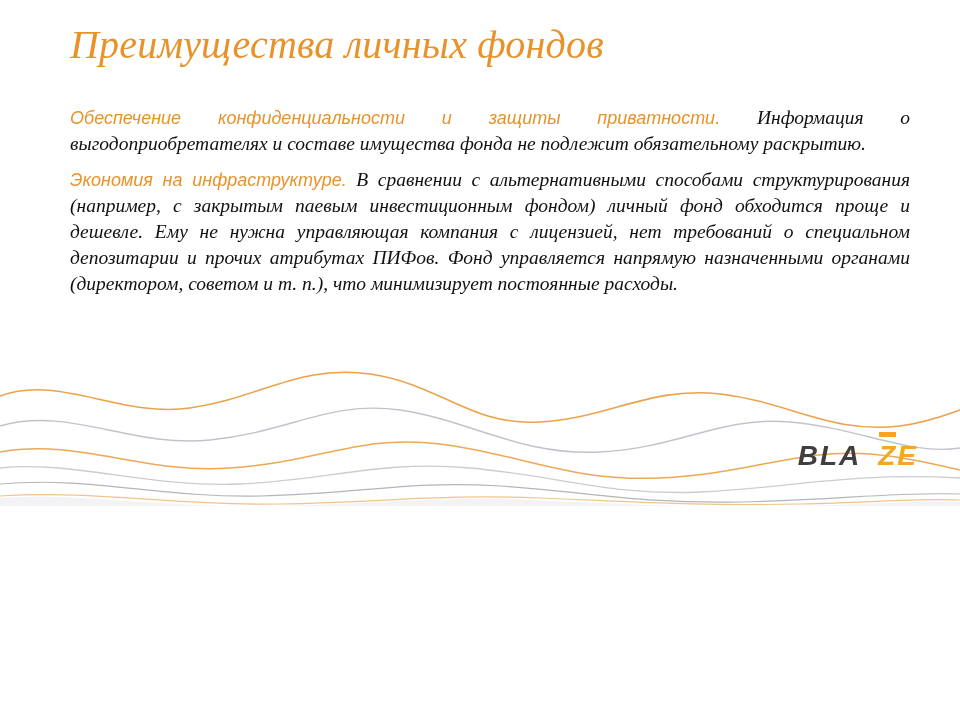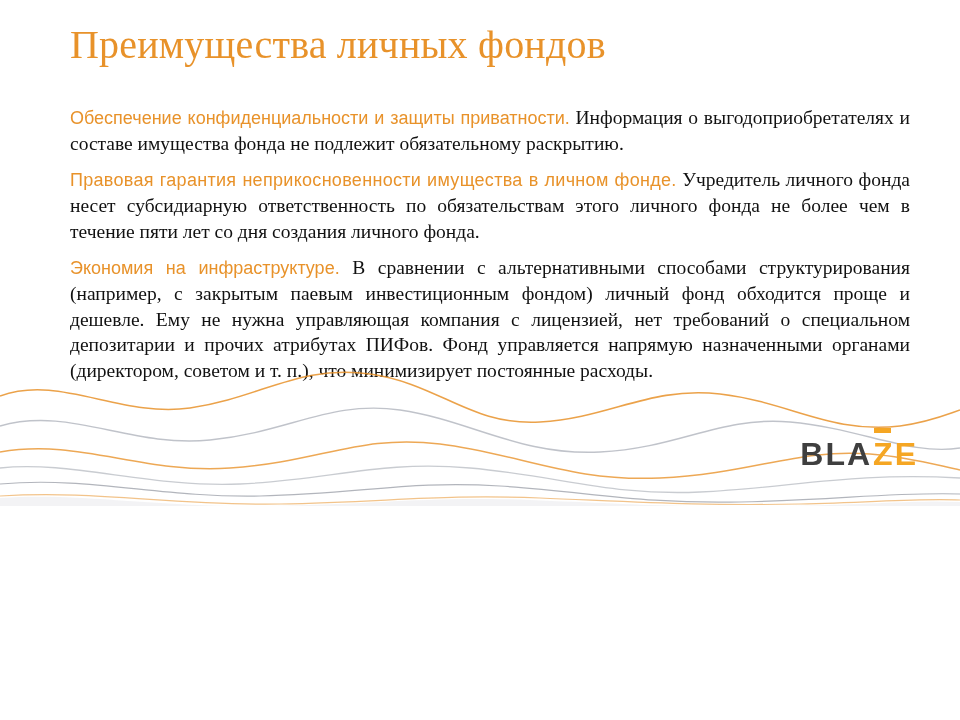--- a/index.html
+++ b/index.html
@@ -20,6 +20,7 @@
     width: 960px;
     height: 506px;
     background: #ffffff;
+    font-style: italic;
   }
   .title {
     position: absolute;

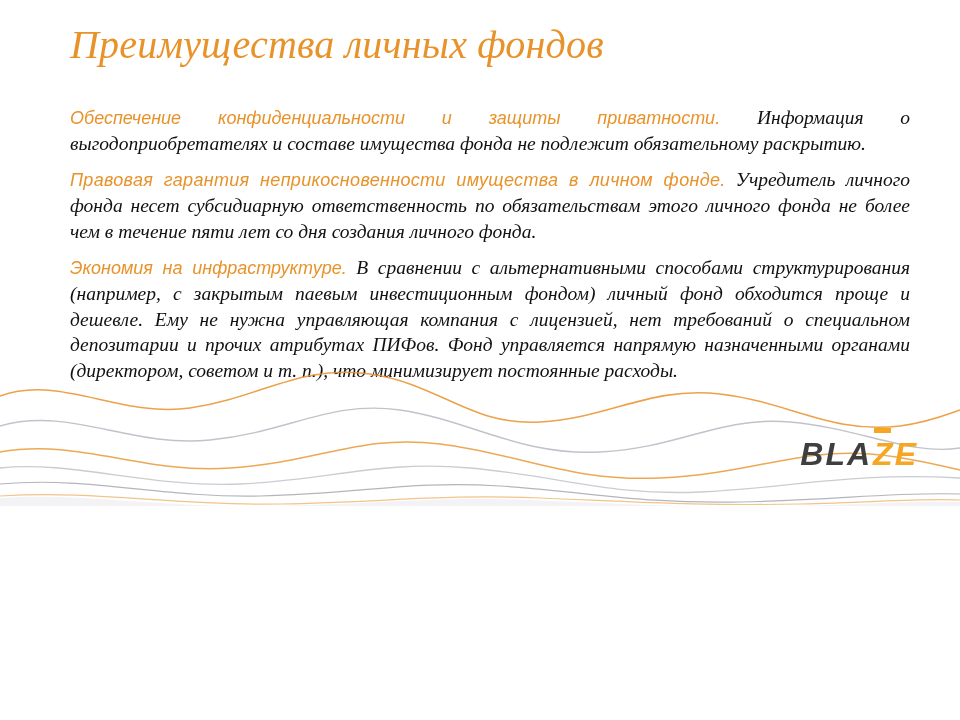--- a/index.html
+++ b/index.html
@@ -109,9 +109,6 @@
       <span class="lead">Обеспечение конфиденциальности и защиты приватности.</span><span class="rest"> Информация о выгодоприобретателях и составе имущества фонда не подлежит обязательному раскрытию.</span>
     </p>
 
-    <p class="para">
-      <span class="lead lead-sp">Правовая гарантия неприкосновенности имущества в личном фонде.</span><span class="rest"> Учредитель личного фонда несет субсидиарную ответственность по обязательствам этого личного фонда не более чем в течение пяти лет со дня создания личного фонда.</span>
-    </p>
 
     <p class="para">
       <span class="lead">Экономия на инфраструктуре.</span><span class="rest"> В сравнении с альтернативными способами структурирования (например, с закрытым паевым инвестиционным фондом) личный фонд обходится проще и дешевле. Ему не нужна управляющая компания с лицензией, нет требований о специальном депозитарии и прочих атрибутах ПИФов. Фонд управляется напрямую назначенными органами (директором, советом и т. п.), что минимизирует постоянные расходы.</span>

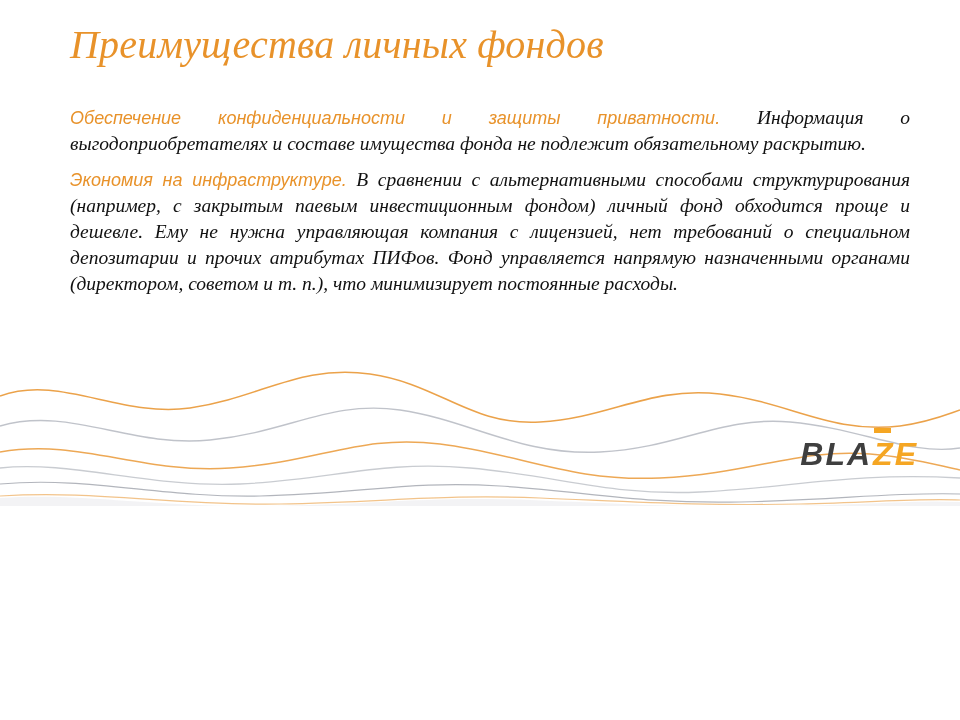--- a/index.html
+++ b/index.html
@@ -72,7 +72,7 @@
     bottom: 36px;
     font-family: "Liberation Sans", sans-serif;
     font-weight: bold;
-    font-size: 32px;
+    font-size: 28px;
     letter-spacing: 2px;
     color: #3F3F3F;
     line-height: 1;

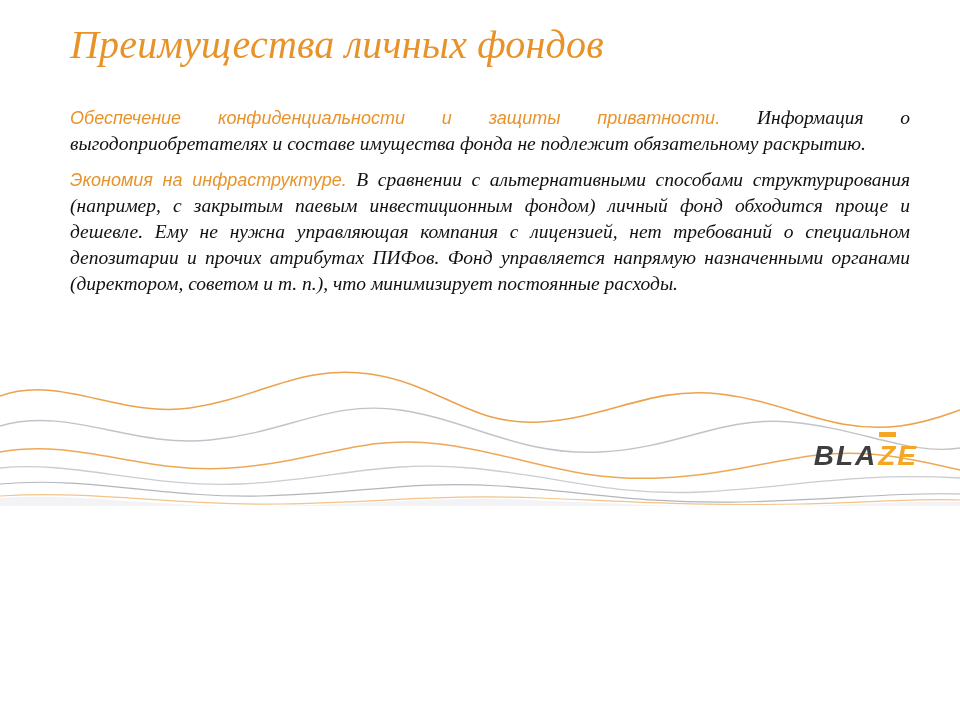--- a/index.html
+++ b/index.html
@@ -83,7 +83,7 @@
     position: relative;
     display: inline-block;
     color: #F5A623;
-    margin-left: 1px;
+    margin-left: 17px;
   }
   .logo .bar {
     display: inline-block;

